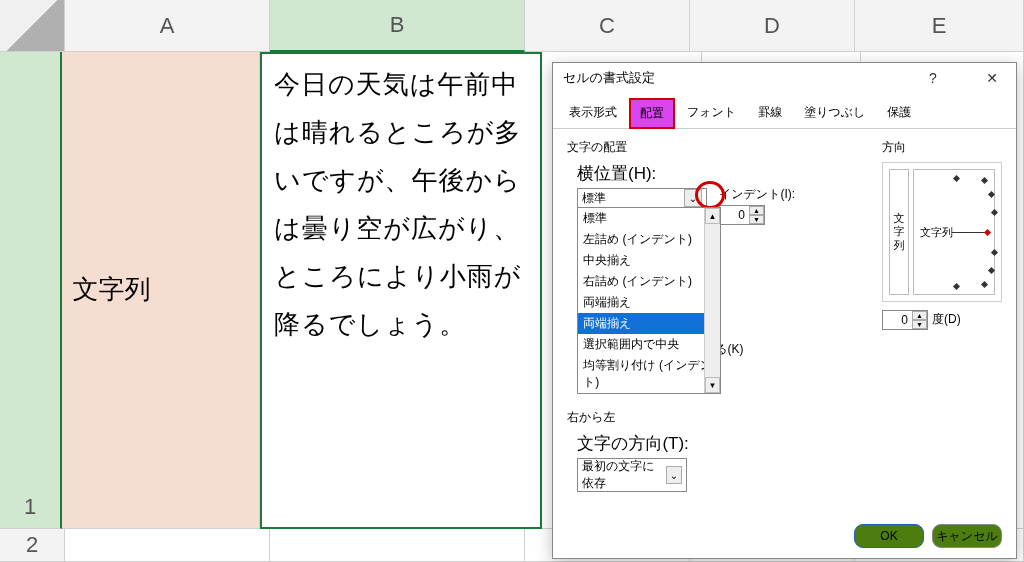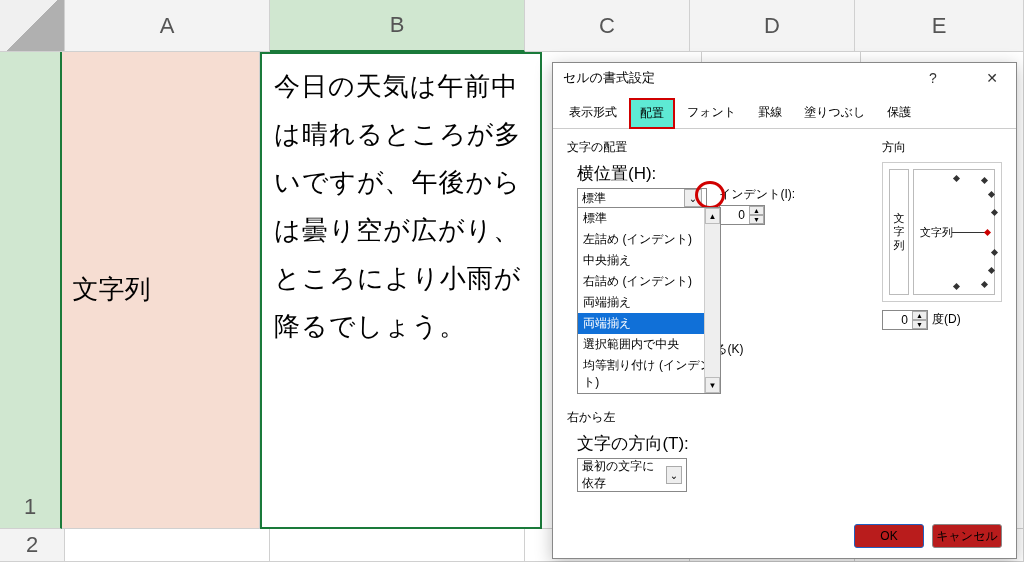--- a/index.html
+++ b/index.html
@@ -84,7 +84,7 @@
     .cell-b1 {
       width: 293px;
       border: 2px solid #1a7a3a;
-      font-family: Liberation Sans, sans-serif;
+      font-family: Liberation Mono, monospace;
       letter-spacing: 1px;
       padding: 8px 12px;
     }

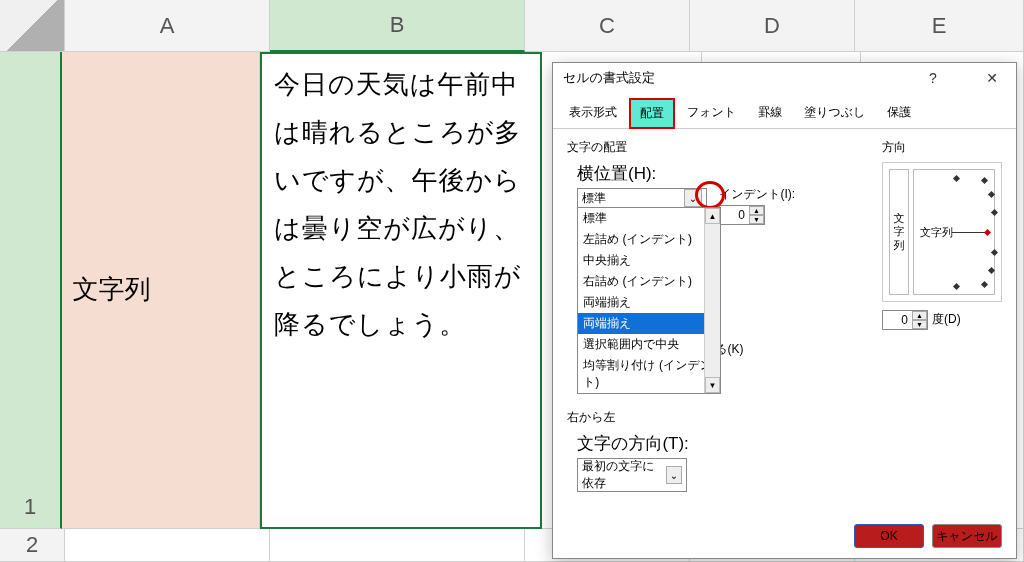--- a/index.html
+++ b/index.html
@@ -136,7 +136,7 @@
     }
     .tab.active {
       border: 2.5px solid #d00000;
-      background: #5eead4;
+      background: #d946ef;
     }
     
     .dlg-body {

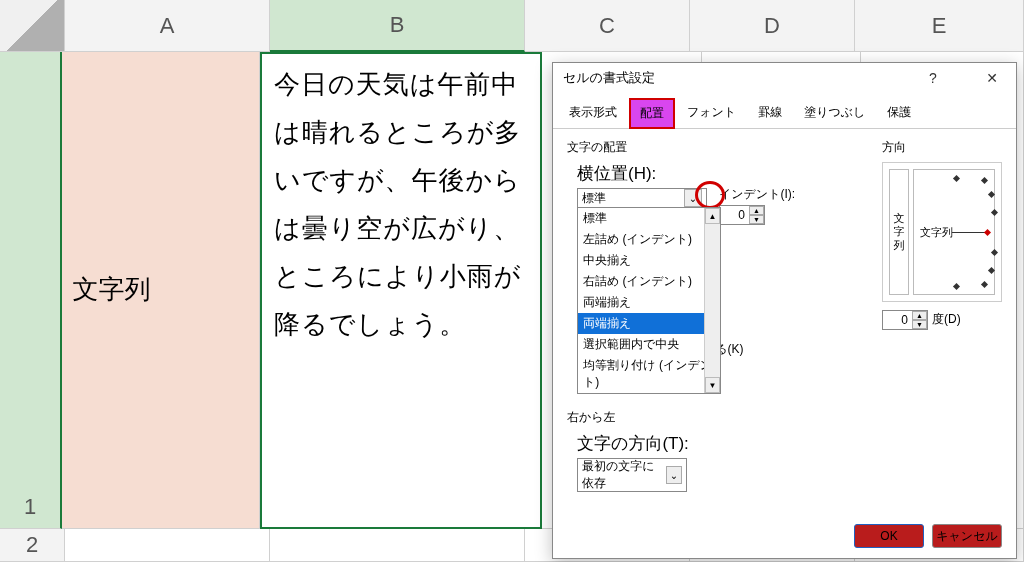--- a/index.html
+++ b/index.html
@@ -288,10 +288,10 @@
     .btn {
       min-width: 70px; height: 24px;
       border: 1px solid #888;
-      background: #b91c1c;
+      background: #4d7c0f;
       font-size: 12px;
       cursor: pointer;
-      border-radius: 3px;
+      border-radius: 9px;
     }
     .btn.primary { border: 1.5px solid #2060c0; }
   </style>

